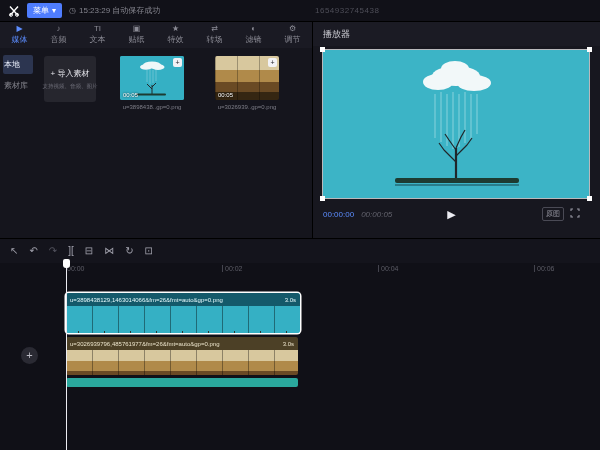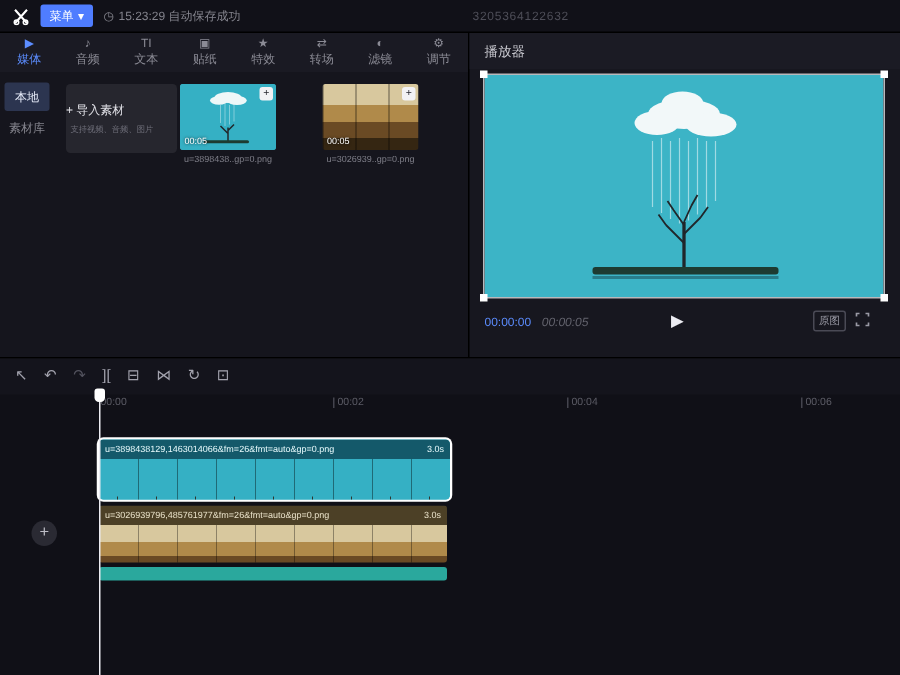--- a/index.html
+++ b/index.html
@@ -143,7 +143,7 @@
     <span>◷</span>
     <span>15:23:29 自动保存成功</span>
   </span>
-  <span class="doc-id">3205364122632</span>
+  <span class="doc-id">1654932745438</span>
 </div>
 
 <div class="tabbar">

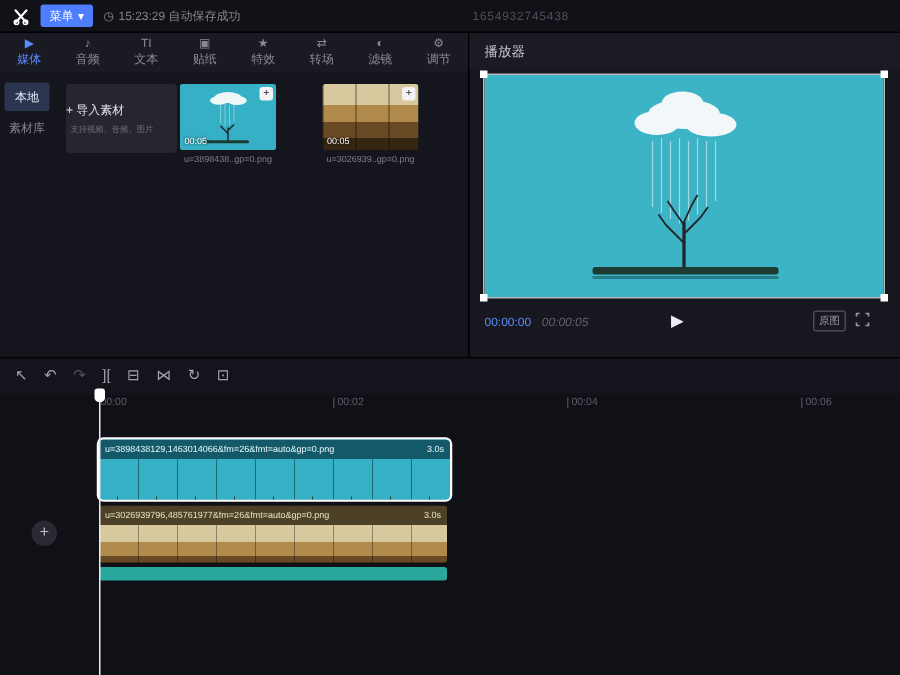--- a/index.html
+++ b/index.html
@@ -34,7 +34,7 @@
   .sidebar { position:absolute; left:0; top:48px; width:36px; height:190px;
     background:#15151d; padding-top:5px; }
   .side-item { margin:2px 3px; padding:4px 1px; font-size:8px; color:#84848d;
-    text-align:center; border-radius:2px; }
+    border-radius:2px; }
   .side-item.active { background:#2c3550; color:#e9eefb; }
 
   

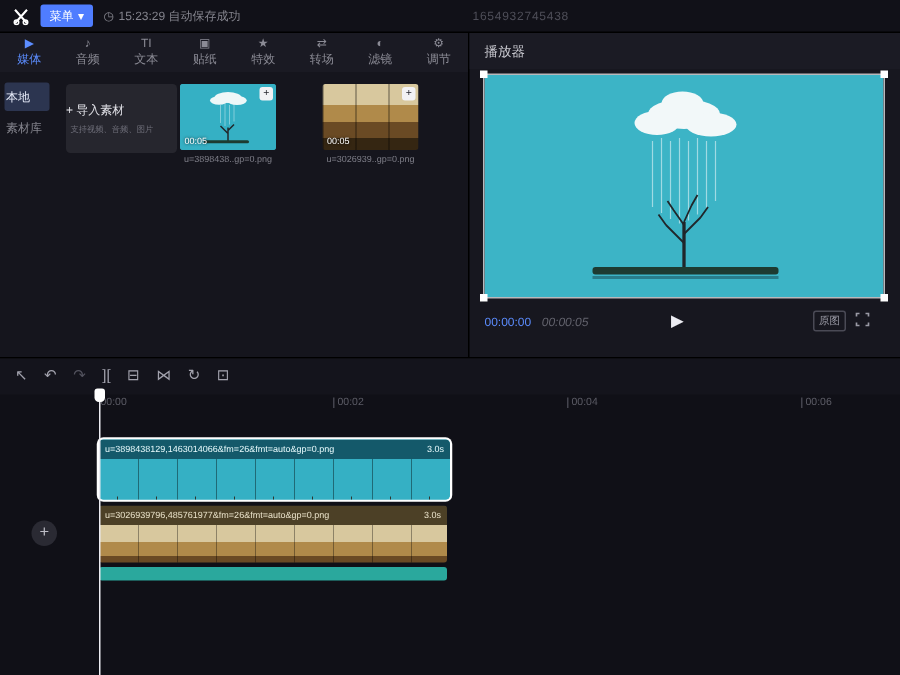--- a/index.html
+++ b/index.html
@@ -40,9 +40,9 @@
   
   .media-panel { position:absolute; left:36px; top:48px; width:276px; height:190px;
     background:#15151d; }
-  .import-card { position:absolute; left:8px; top:8px; width:74px; height:46px;
+  .import-card { position:absolute; left:8px; top:8px; width:52px; height:46px;
     background:#26262e; border-radius:3px; display:flex; flex-direction:column;
-    justify-content:center; color:#e2e2e8; }
+    align-items:center; justify-content:center; color:#e2e2e8; }
   .import-main { font-size:8px; white-space:nowrap; }
   .import-hint { font-size:6px; color:#6d6d78; margin-top:3px; white-space:nowrap; transform:scale(.92); }
   .thumb { position:absolute; top:8px; width:64px; height:44px; border-radius:2px; overflow:hidden; }

